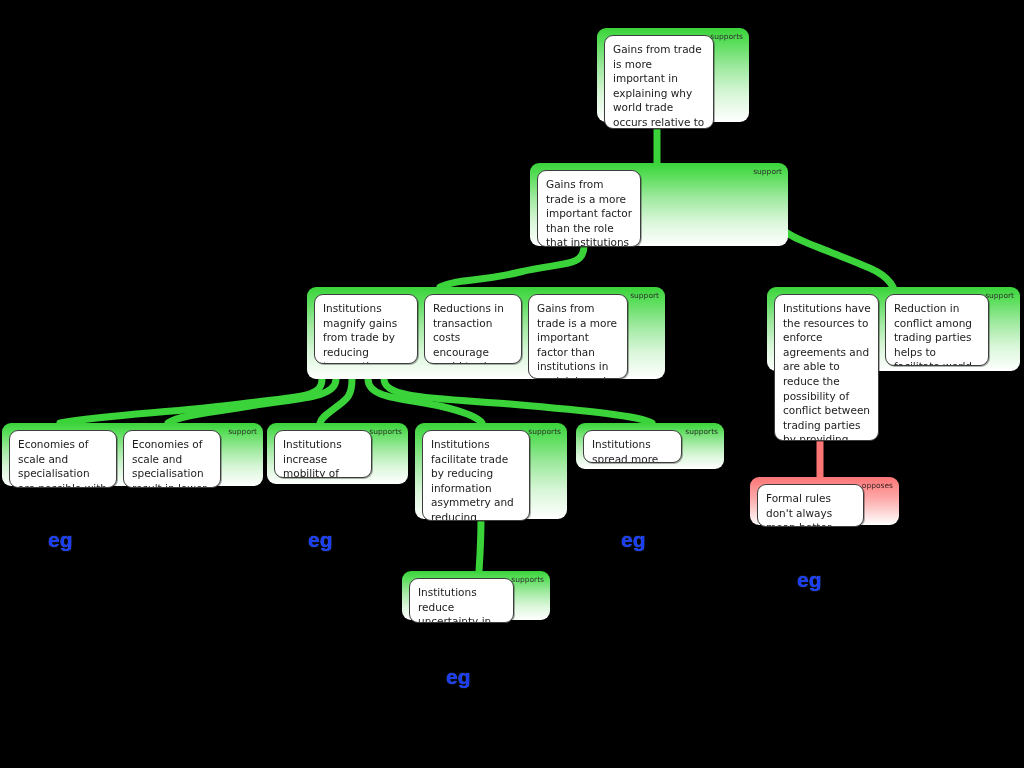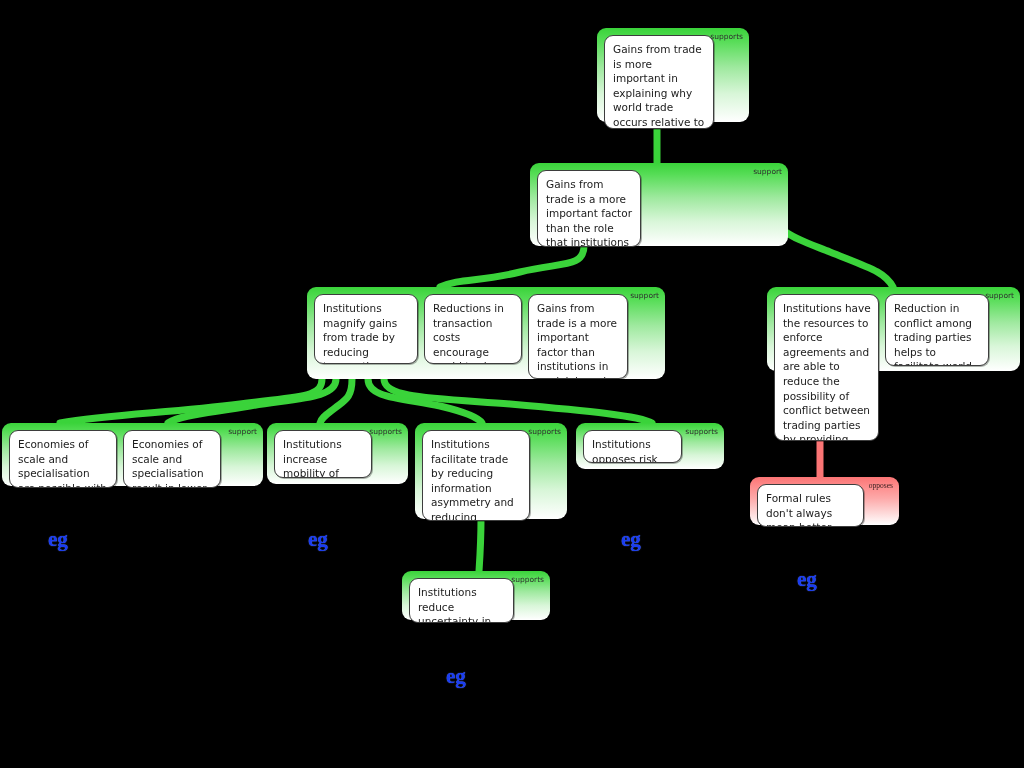--- a/index.html
+++ b/index.html
@@ -132,7 +132,7 @@
     </div>
     <div class="group support" style="left: 576px; top: 423px; width: 148px; height: 46px;">
       <div class="relation">supports</div>
-      <div class="card" style="width: 99px; height: 33px;">Institutions opposes risk</div>
+      <div class="card" style="width: 99px; height: 33px;">Institutions spread more</div>
     </div>
     <div class="group oppose" style="left: 750px; top: 477px; width: 149px; height: 48px;">
       <div class="relation oppose-label">opposes</div>

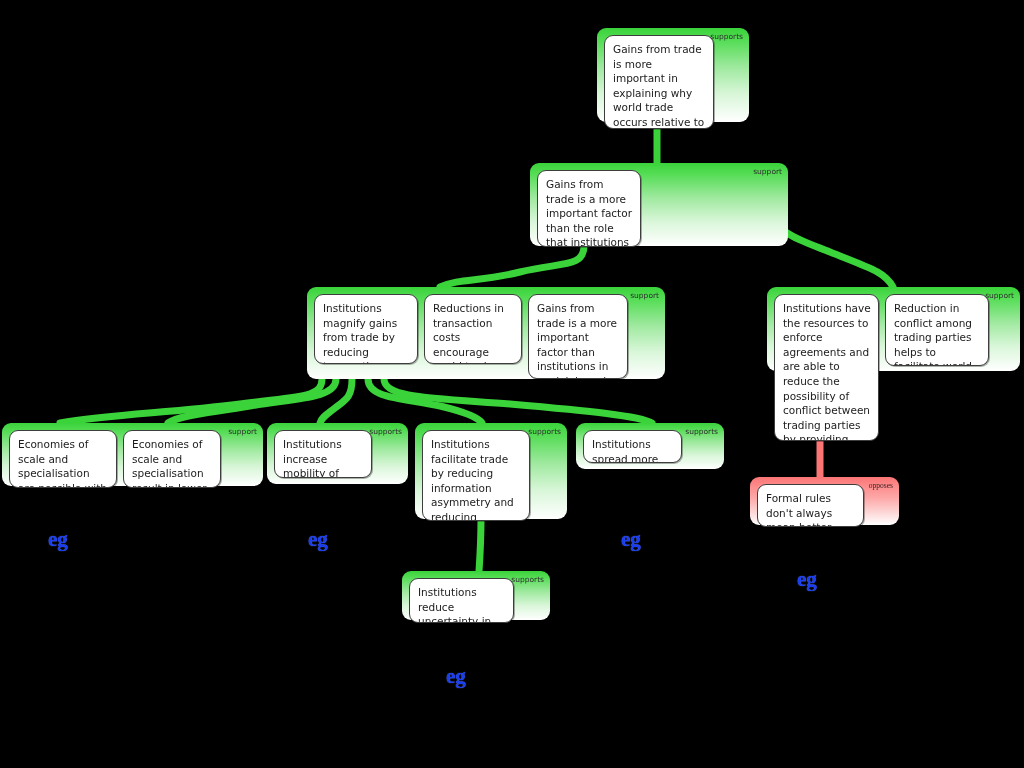--- a/index.html
+++ b/index.html
@@ -57,7 +57,7 @@
     line-height: 9px;
     white-space: nowrap;
   }
-  .relation.oppose-label { color: #3a2020; font-family: Liberation Serif, serif; }
+  .relation.oppose-label { color: #3a2020; }
   
   .card {
     background: #ffffff;

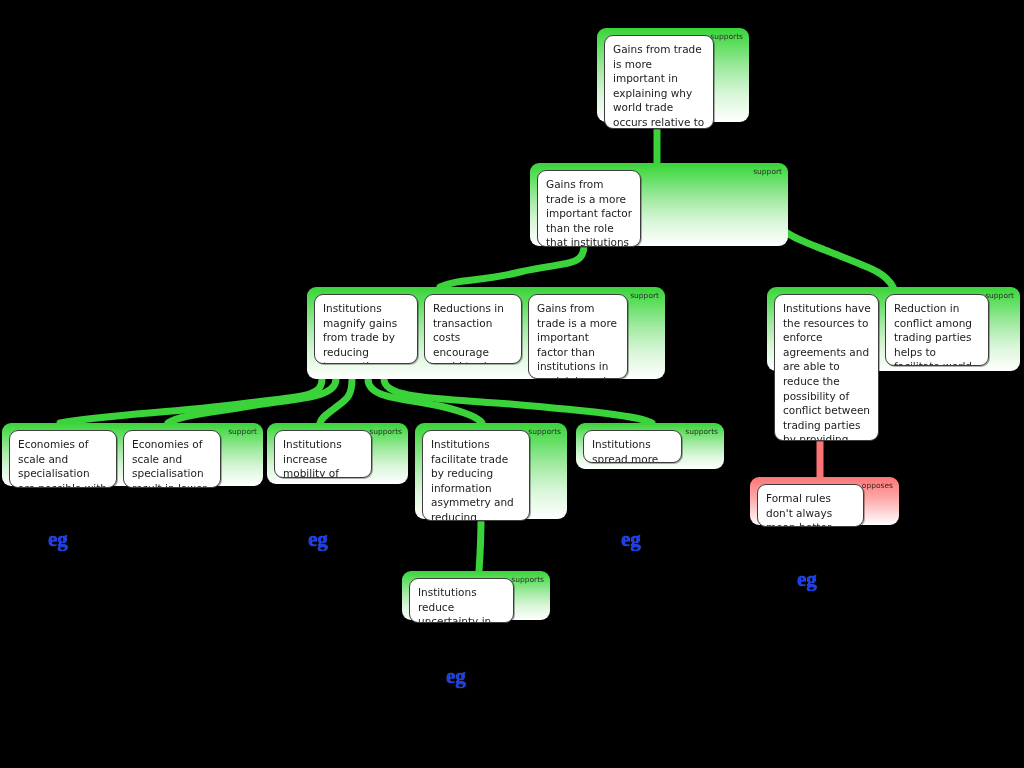--- a/index.html
+++ b/index.html
@@ -77,7 +77,7 @@
     color: #1a3df0;
     font-weight: bold;
     font-size: 21px;
-    font-family: Liberation Serif, serif;
+    font-family: Liberation Sans, sans-serif;
     text-shadow: 0 0 1px #6f8bff;
     line-height: 21px;
   }

